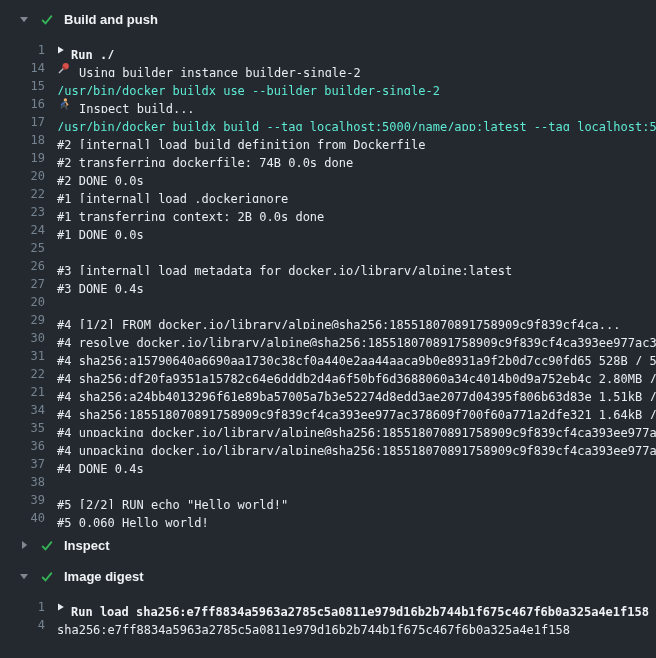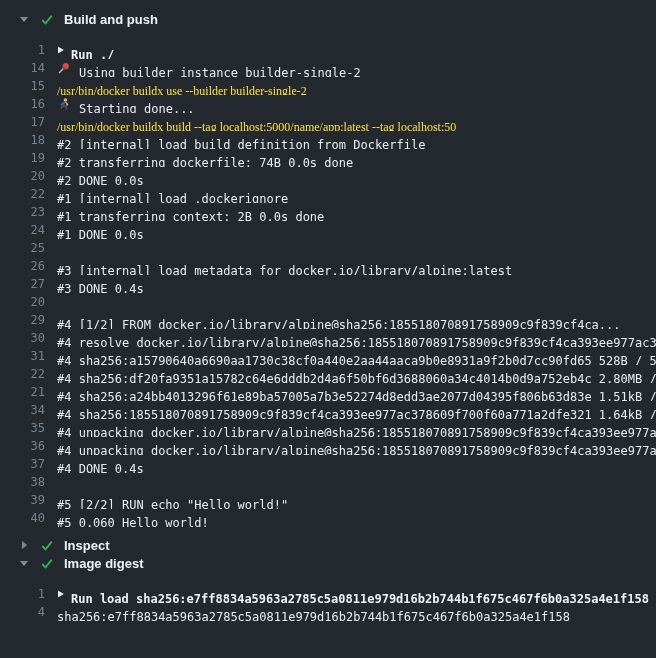--- a/index.html
+++ b/index.html
@@ -76,7 +76,7 @@
     white-space: pre;
     margin-top: 10px;
   }
-  .txt.info { color: #fde047; font-family: Liberation Serif, serif; }
+  .txt.info { color: #5eead4; }
   .txt.command { font-weight: bold; color: #f0f3f6; }
   .run-arrow {
     display: flex;

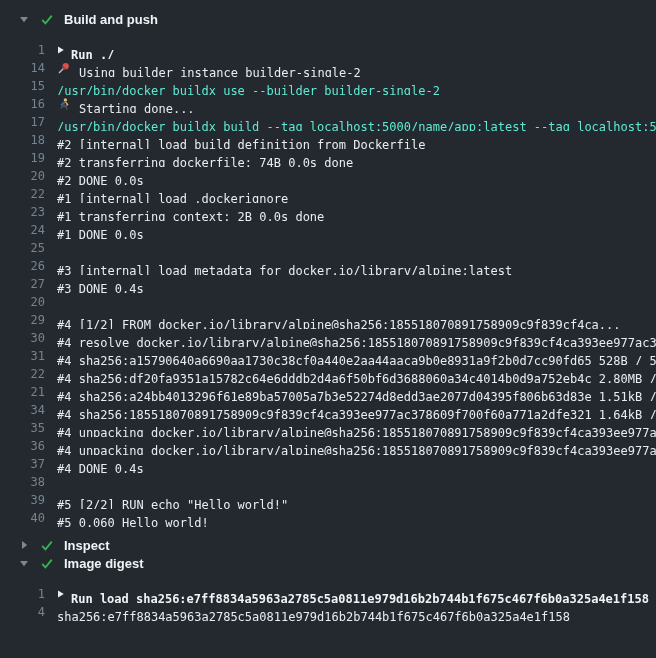--- a/index.html
+++ b/index.html
@@ -125,7 +125,7 @@
               <path d="M8.7 3.8L6 5.2 4 7.4" fill="none" stroke="#3a6fc4" stroke-width="1.5"></path>
               <path d="M7.4 5l-.7 2.6-2.9 2.7M6.8 7.6l2.3 1.2.7 2.8" fill="none" stroke="#50565e" stroke-width="1.4"></path>
               <path d="M8.7 4.2l1.9 2.2-1.2 1" fill="none" stroke="#eeb268" stroke-width="1.3"></path>
-            </svg></span><span class="txt">Starting done...</span></span></div>
+            </svg></span><span class="txt">Inspect build...</span></span></div>
       <div class="line"><span class="num">17</span><span class="content"><span class="txt info">/usr/bin/docker buildx build --tag localhost:5000/name/app:latest --tag localhost:50</span></span></div>
       <div class="line"><span class="num">18</span><span class="content"><span class="txt">#2 [internal] load build definition from Dockerfile</span></span></div>
       <div class="line"><span class="num">19</span><span class="content"><span class="txt">#2 transferring dockerfile: 74B 0.0s done</span></span></div>

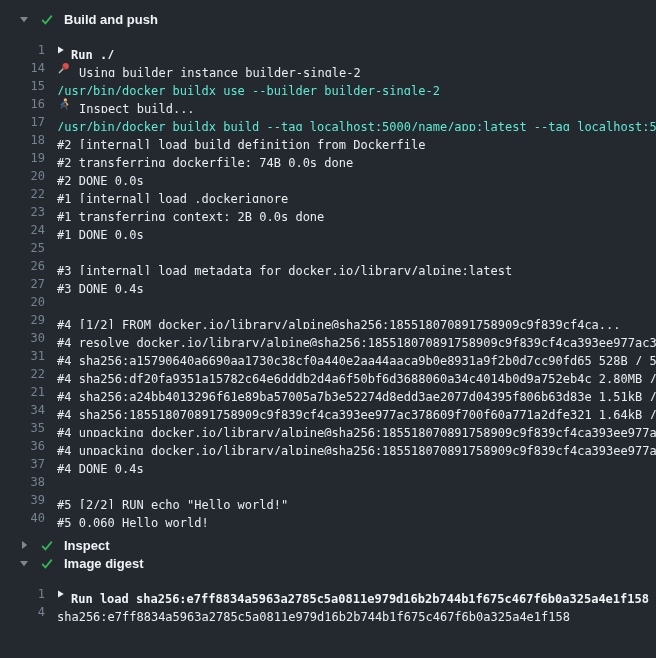--- a/index.html
+++ b/index.html
@@ -23,7 +23,7 @@
     cursor: pointer;
   }
   .section-header + .section-header {
-    margin-top: 0;
+    margin-top: 13px;
   }
   .caret {
     width: 10px;

